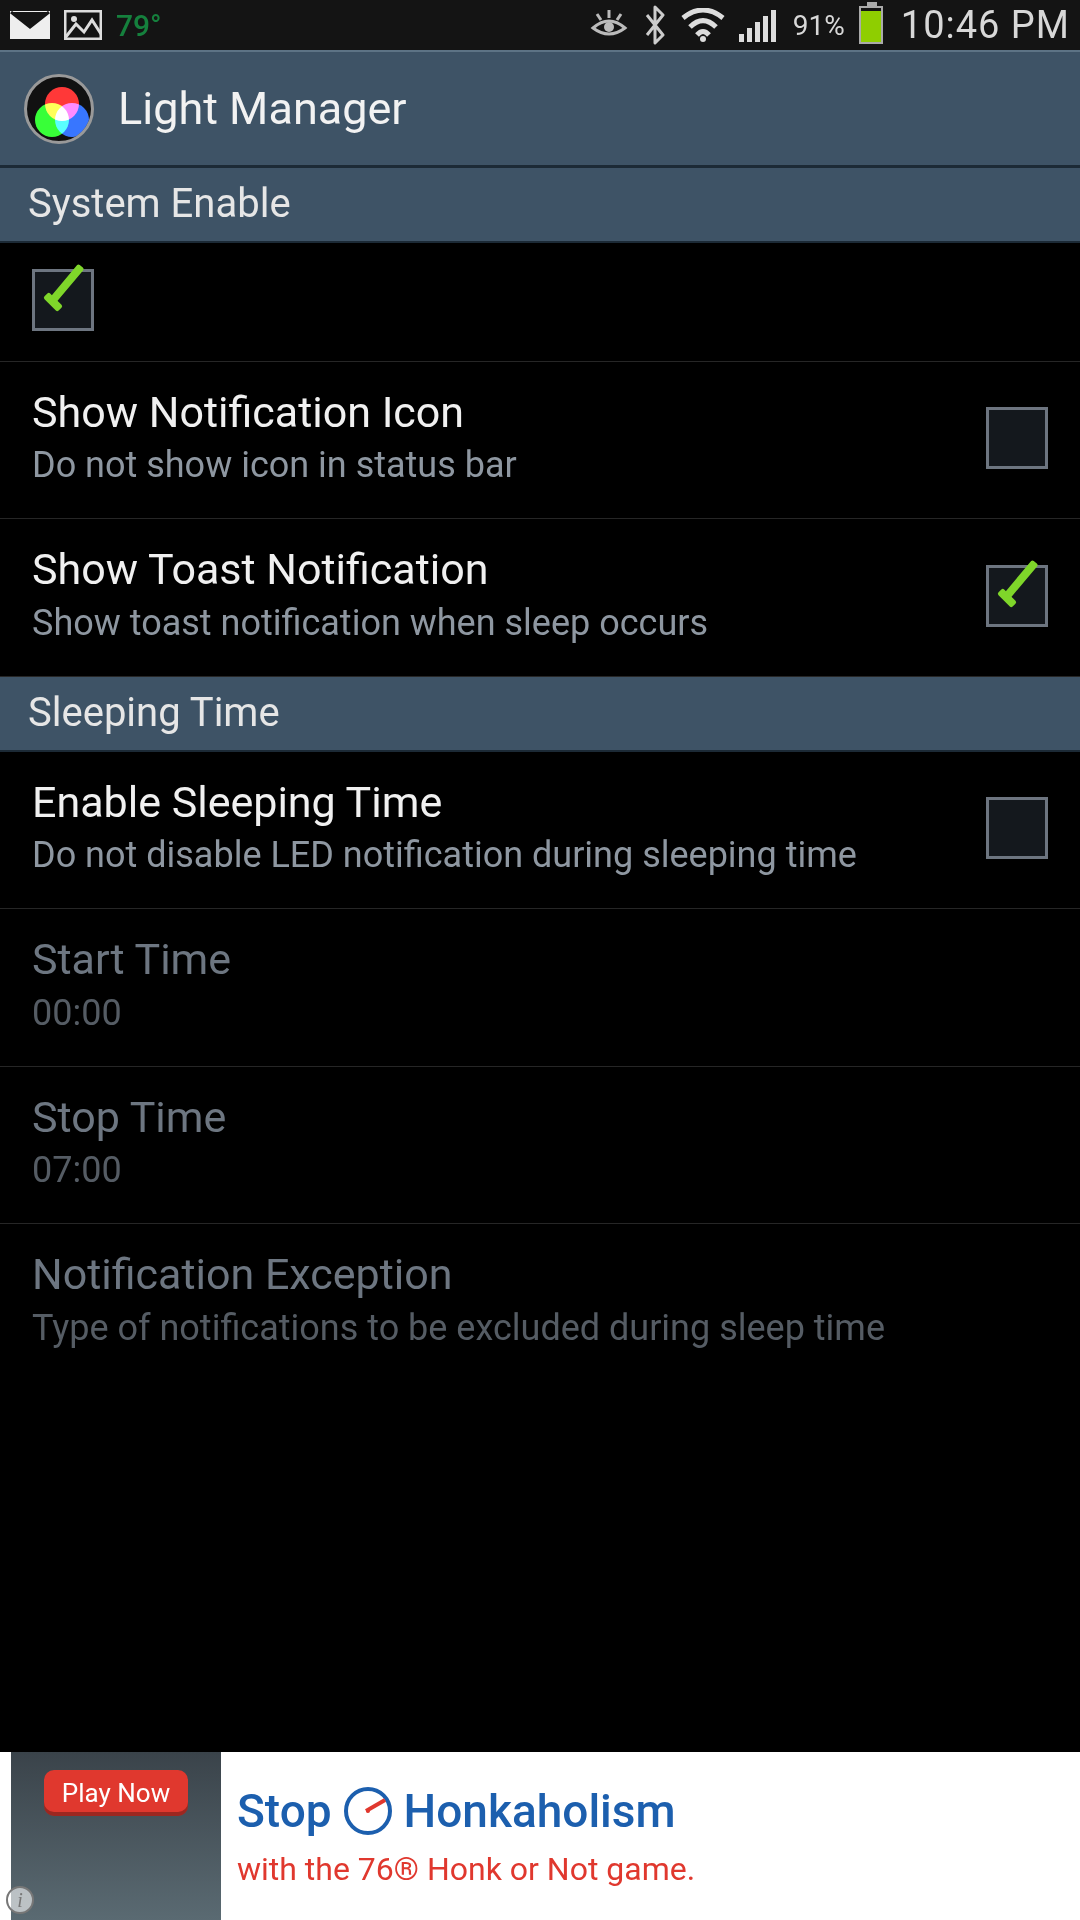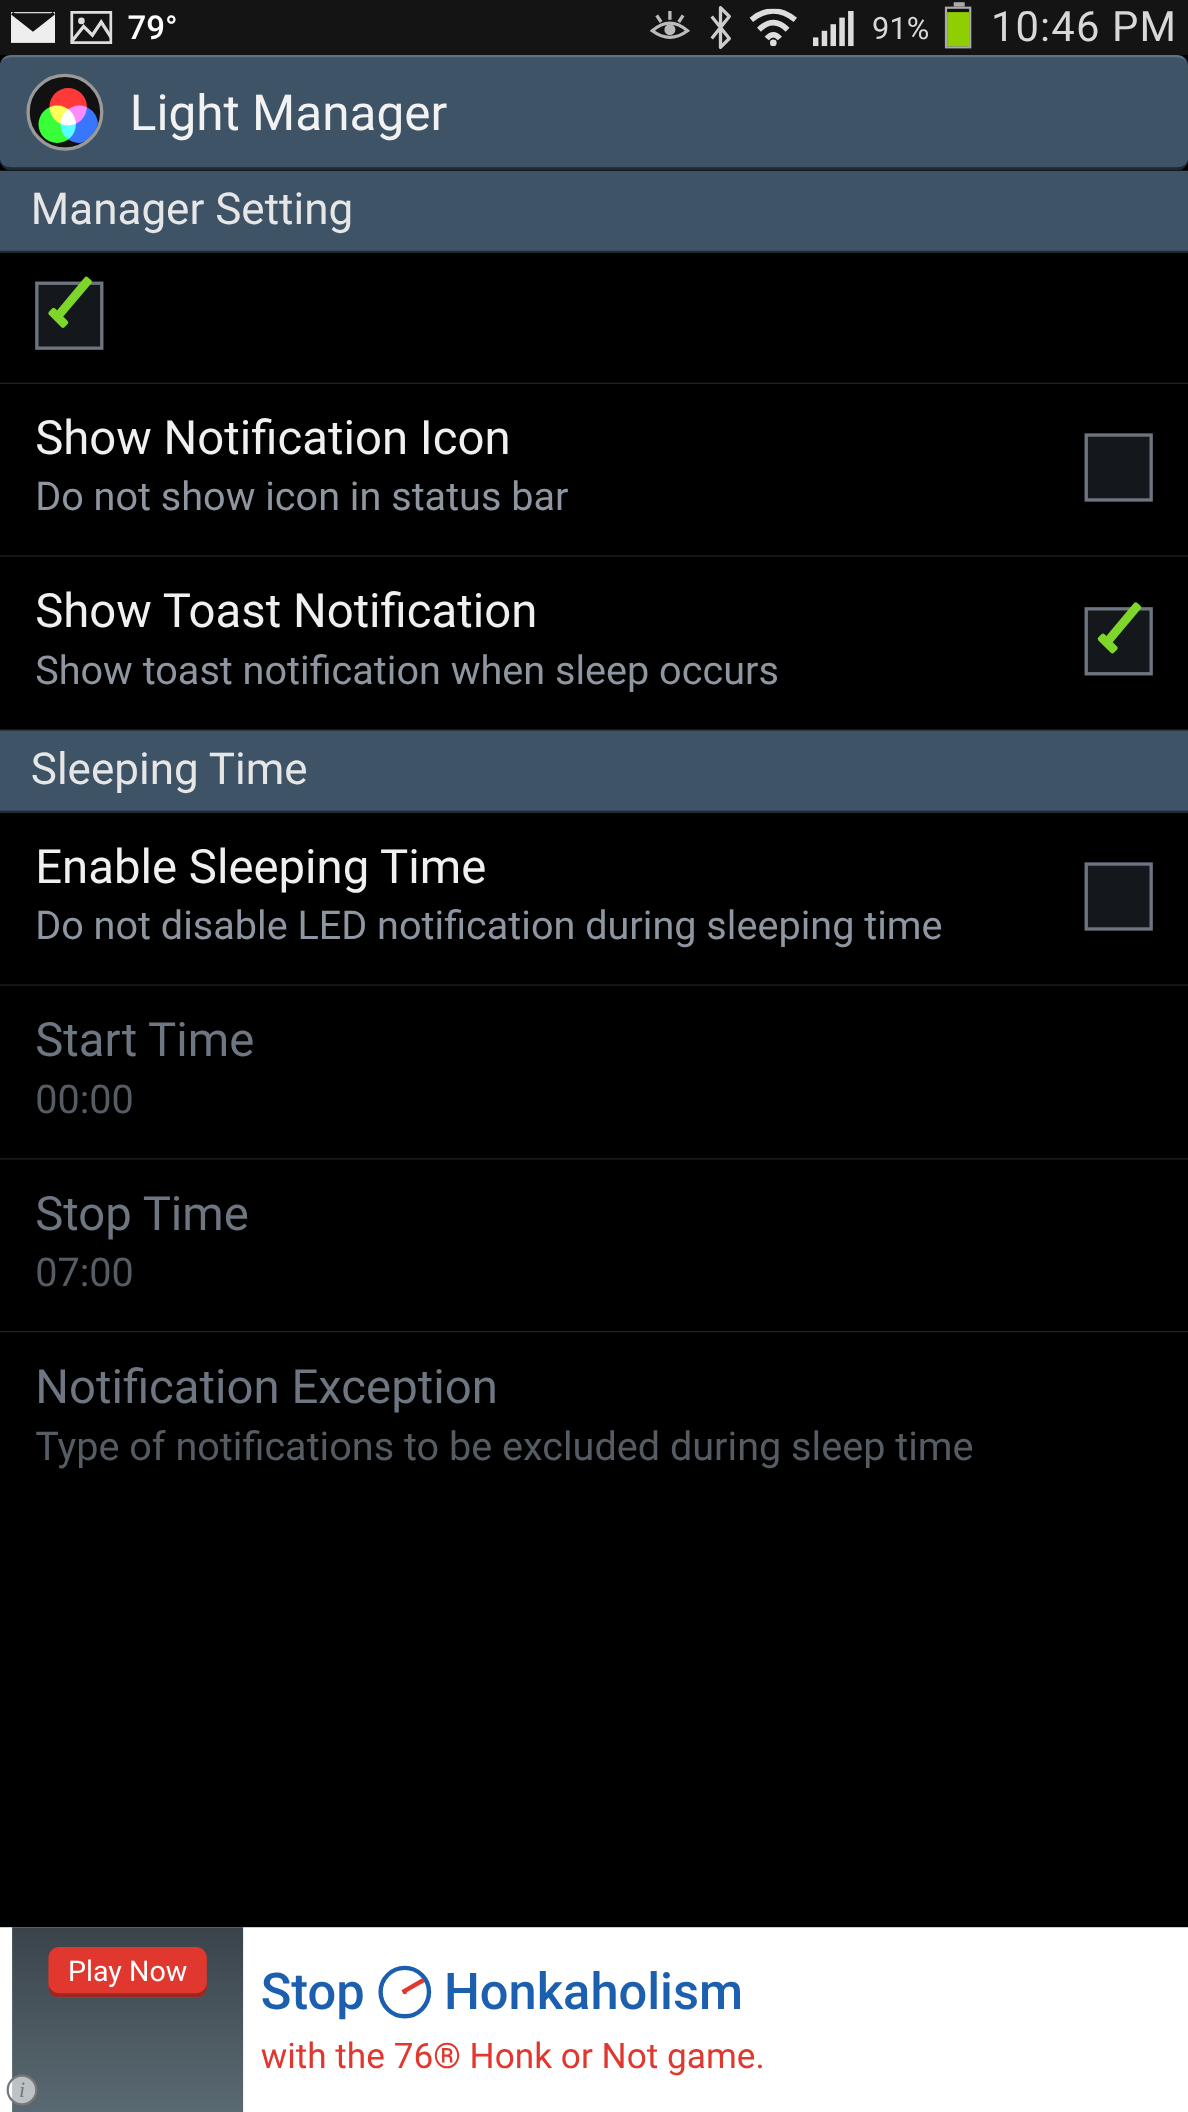--- a/index.html
+++ b/index.html
@@ -23,7 +23,7 @@
   }
   .status-left { display: flex; align-items: center; gap: 14px; }
   .status-right { margin-left: auto; display: flex; align-items: center; gap: 14px; }
-  .temp { color: #ffffff; font-weight: 500; font-size: 30px; }
+  .temp { color: #15803d; font-weight: 500; font-size: 30px; }
   .battery-pct { font-size: 28px; }
   .clock { font-size: 38px; letter-spacing: 1px; padding-left: 4px; }
   .ico { display: inline-flex; }

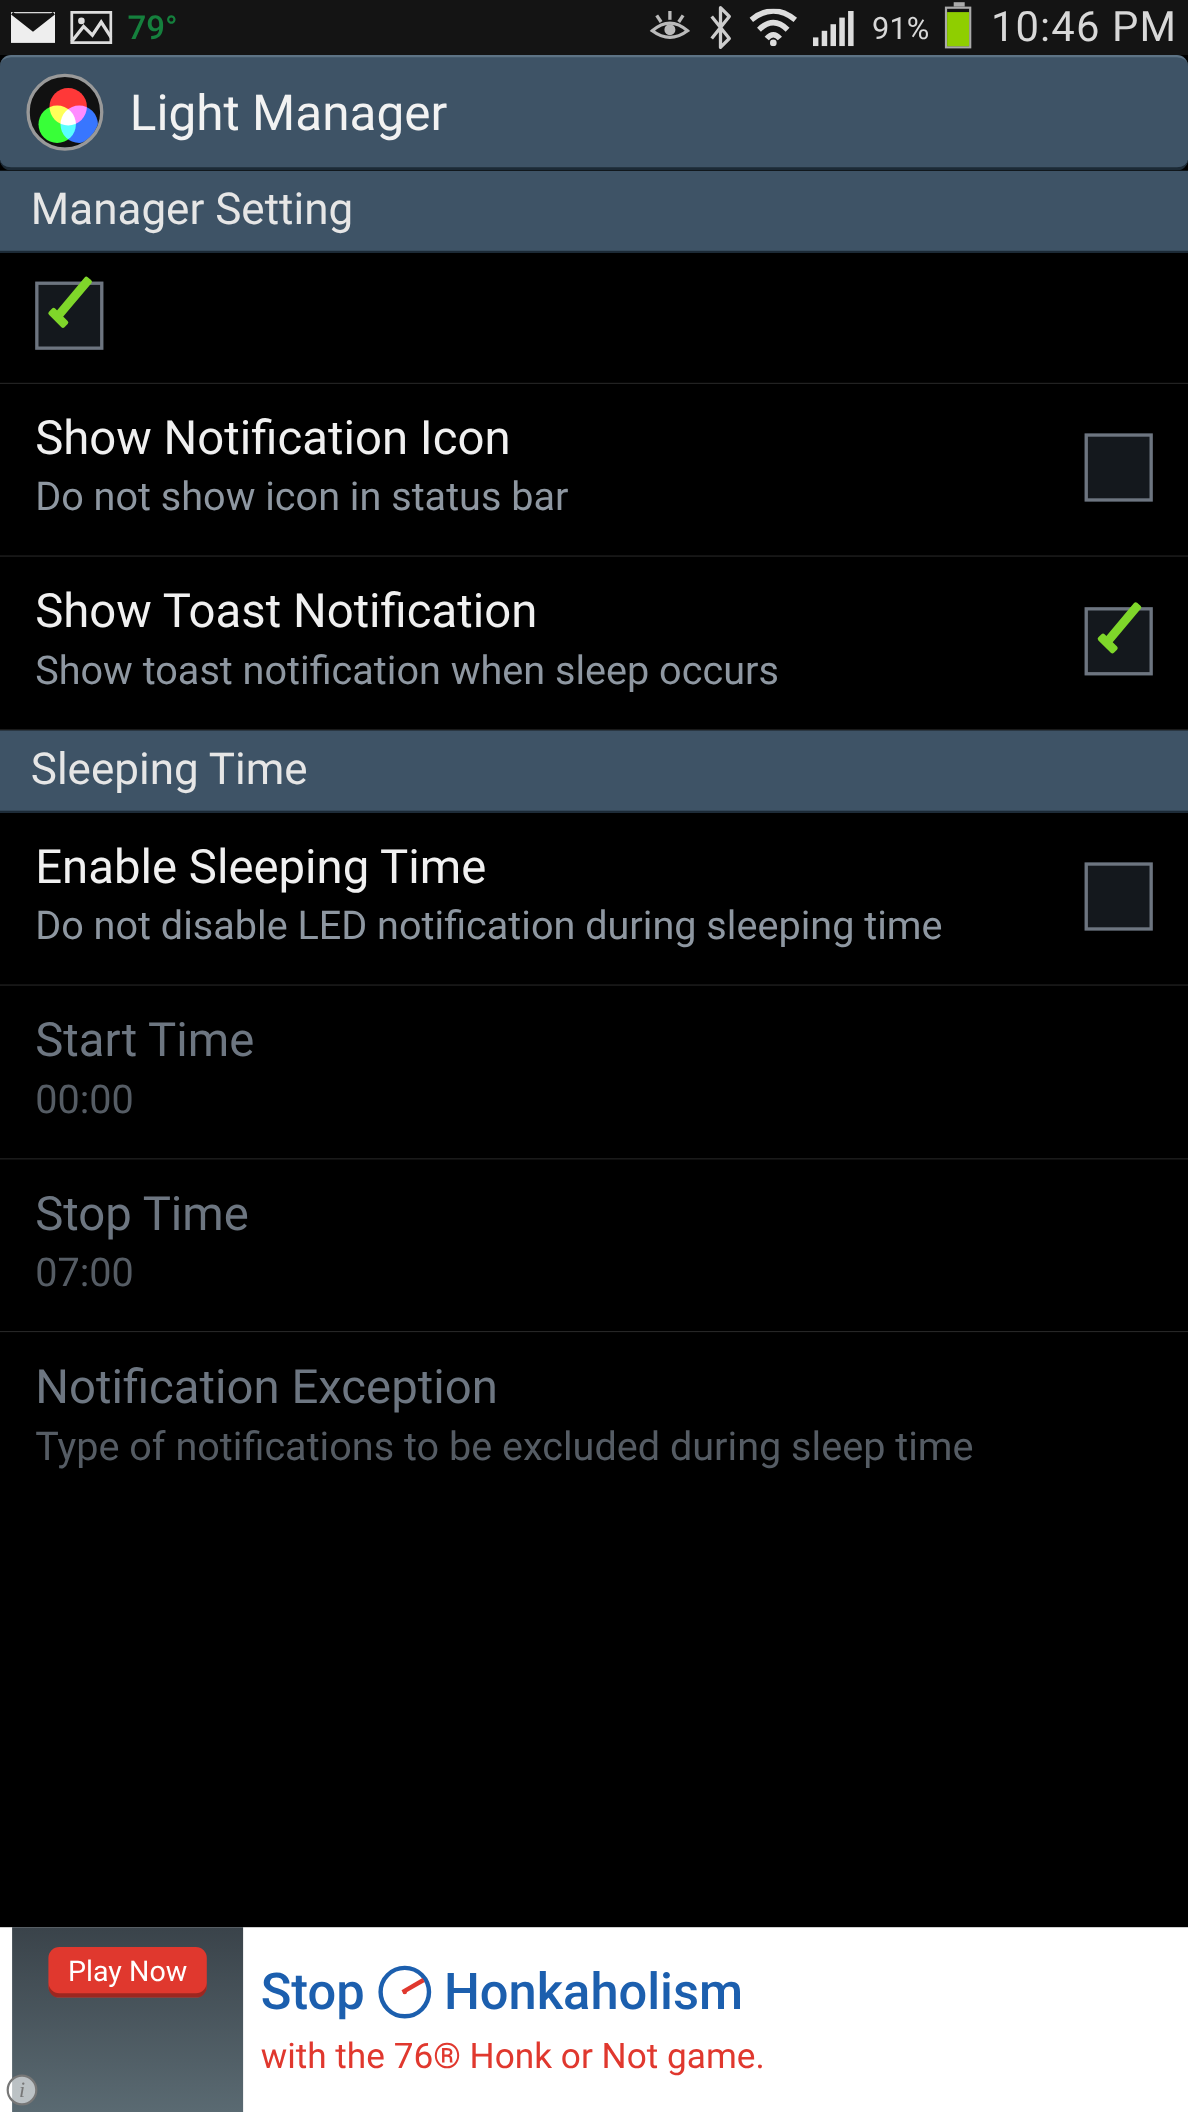--- a/index.html
+++ b/index.html
@@ -36,7 +36,7 @@
   .battery-fill { position: absolute; left: 0; right: 0; bottom: 0; background: #8fce00; }
   
   .app-header {
-    height: 105px;
+    height: 118px;
     background: #3e5366;
     border-top: 2px solid #5d7385;
     border-bottom: 3px solid #1c2a36;
@@ -44,7 +44,6 @@
     align-items: center;
     padding: 0 24px;
     gap: 24px;
-    border-radius: 10px;
   }
   .app-title { font-size: 45px; font-weight: 400; color: #f2f2f2; }
   .app-icon {

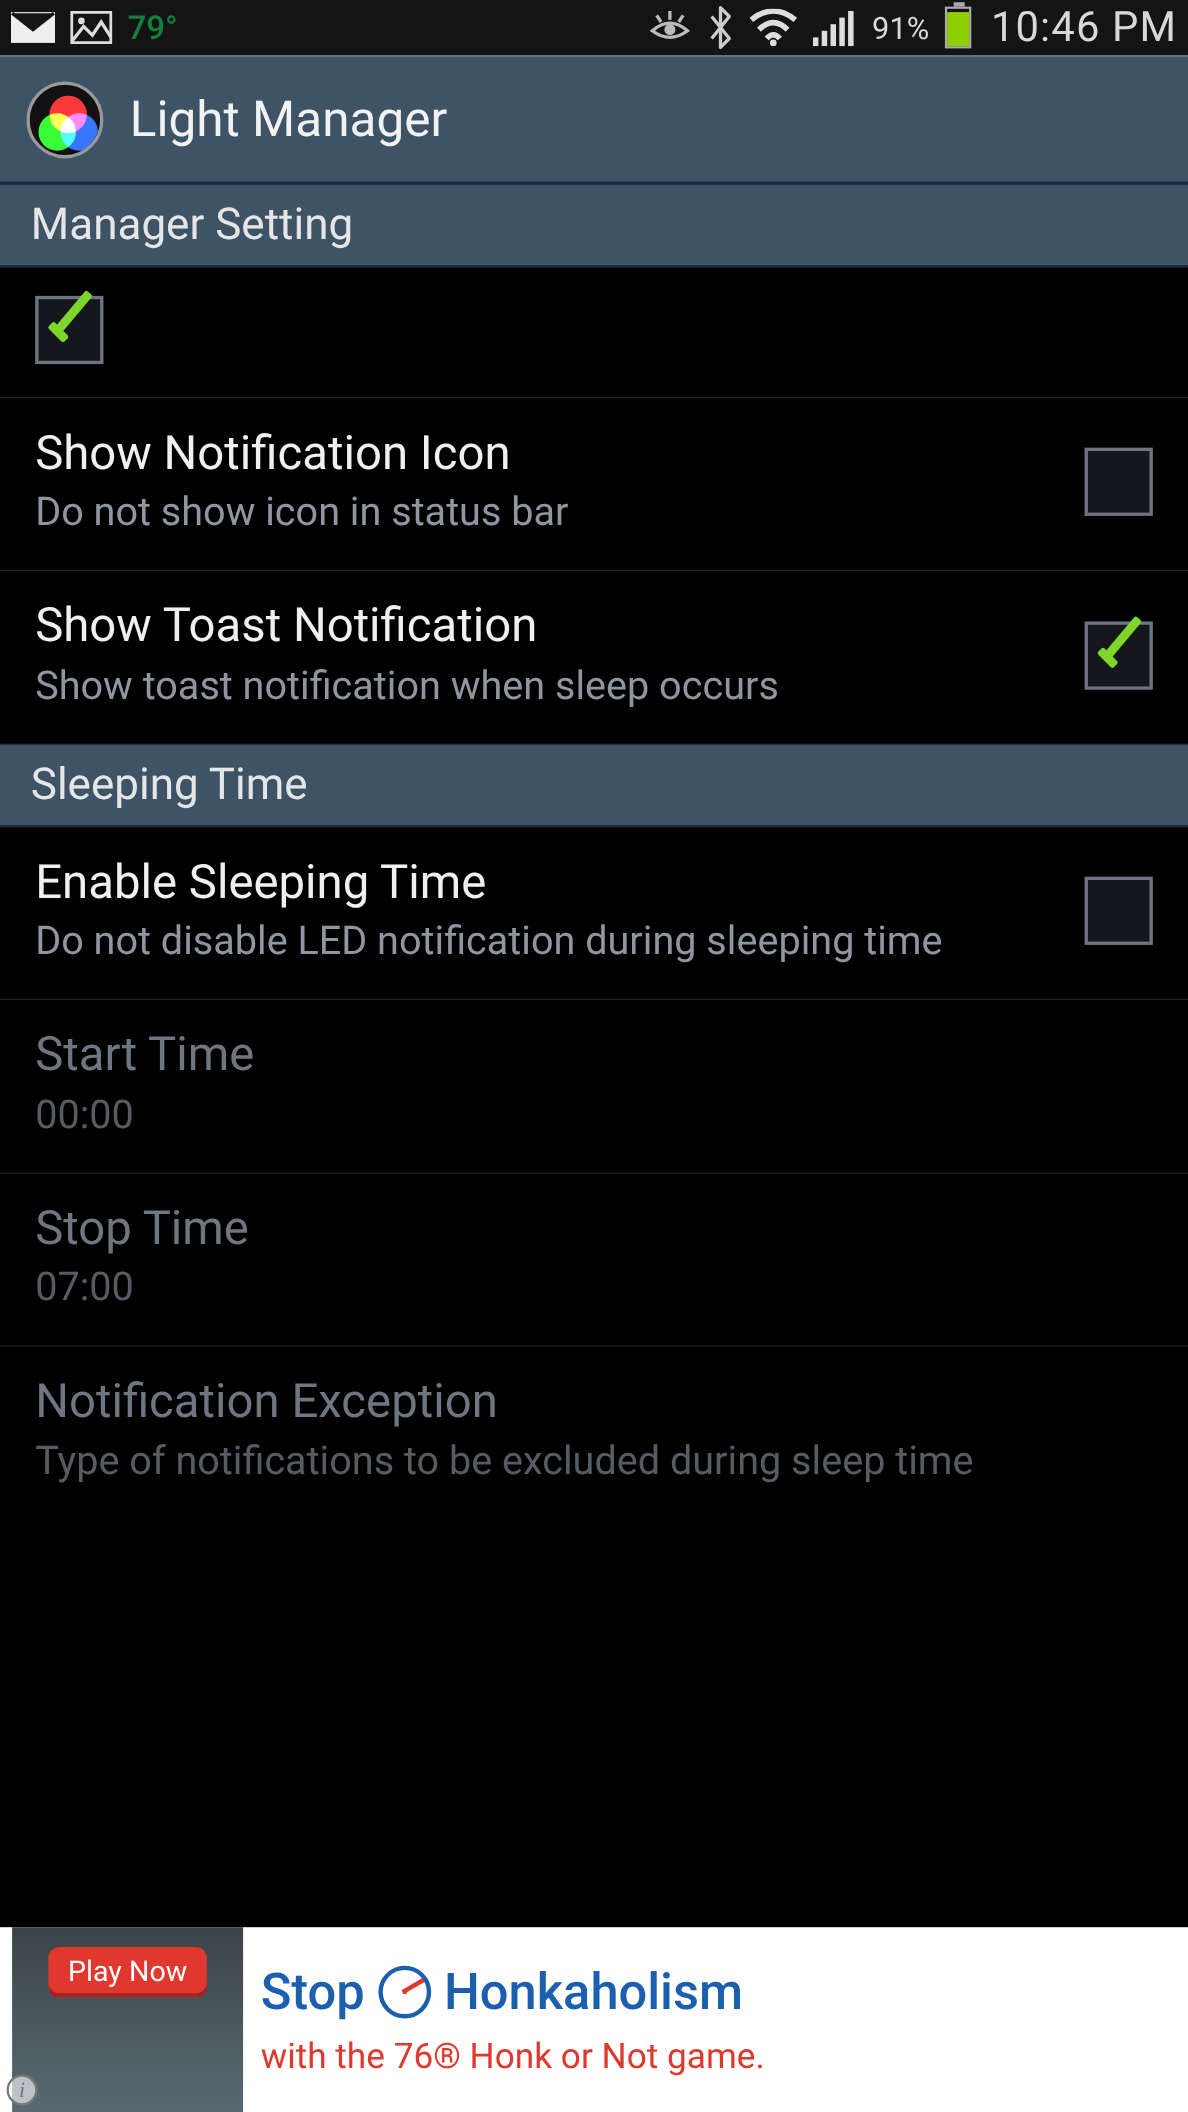--- a/index.html
+++ b/index.html
@@ -240,7 +240,7 @@
 
 <div class="settings-scroll">
 
-  <div class="section-header">Manager Setting</div>
+  <div class="section-header">System Enable</div>
 
   <div class="pref">
     <div class="chk checked"></div>

